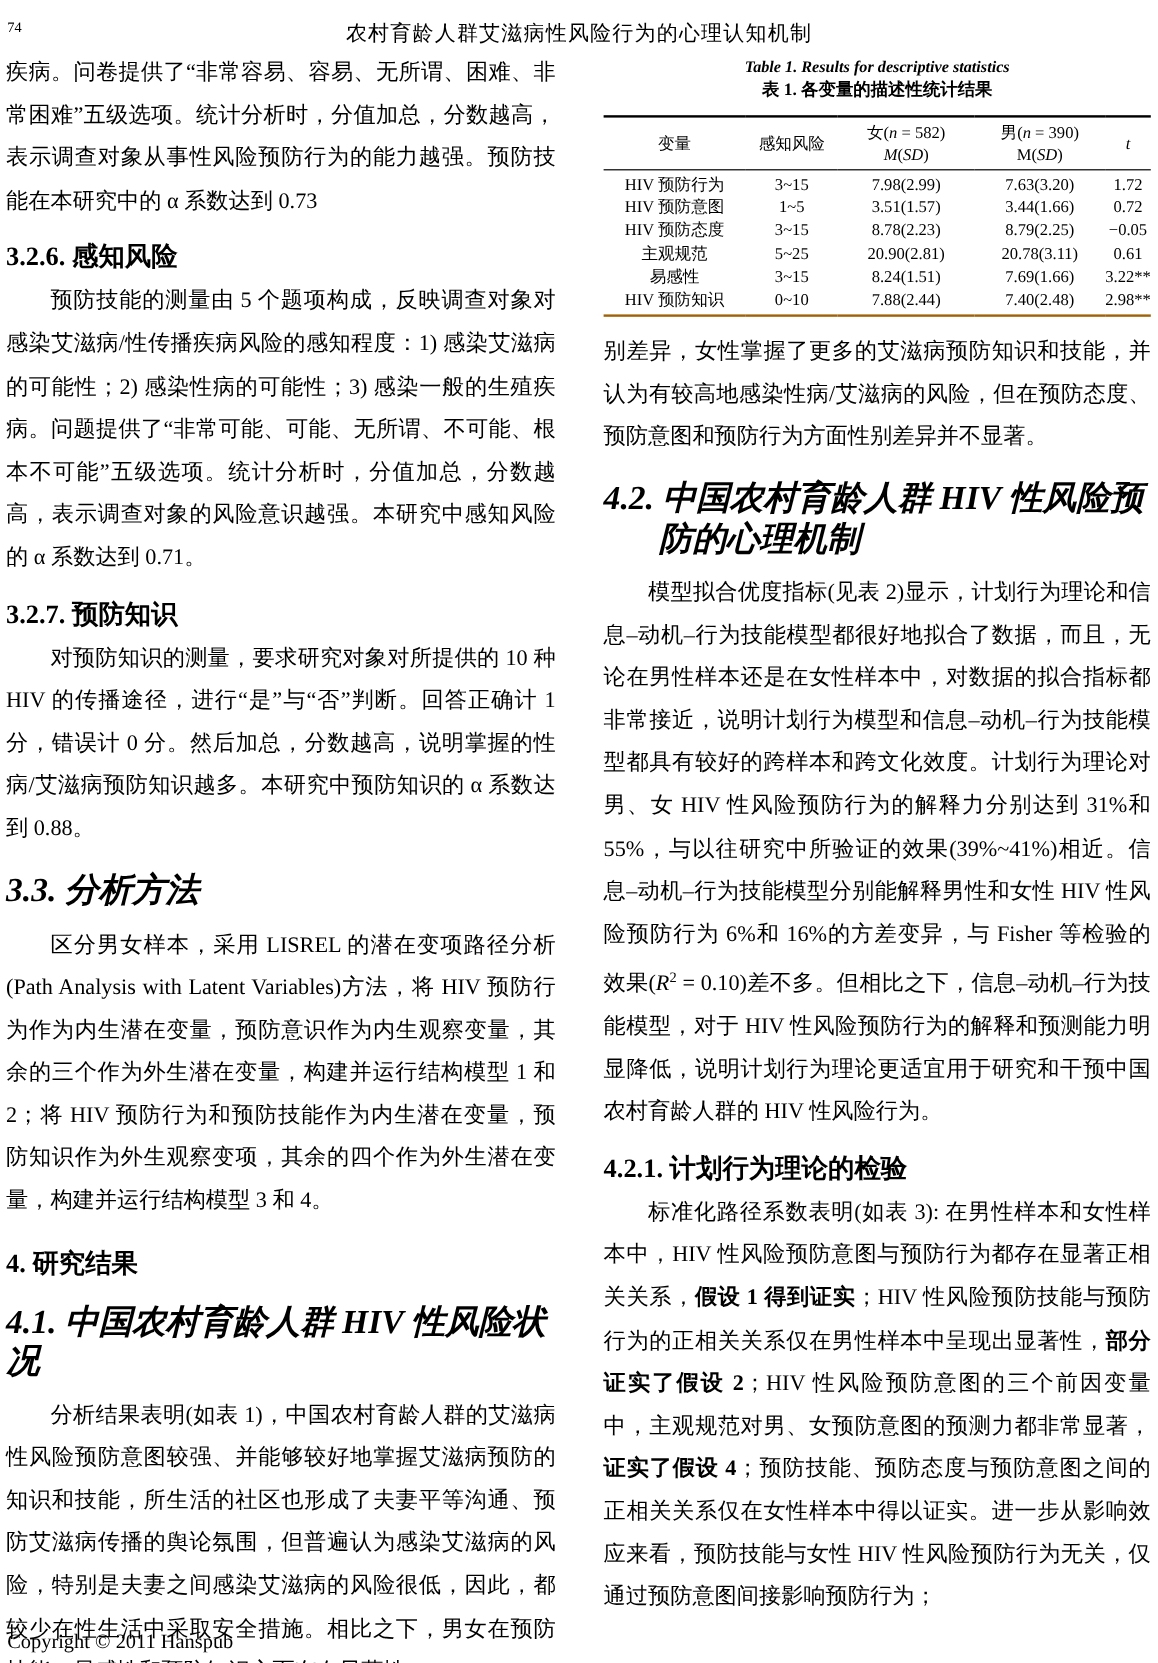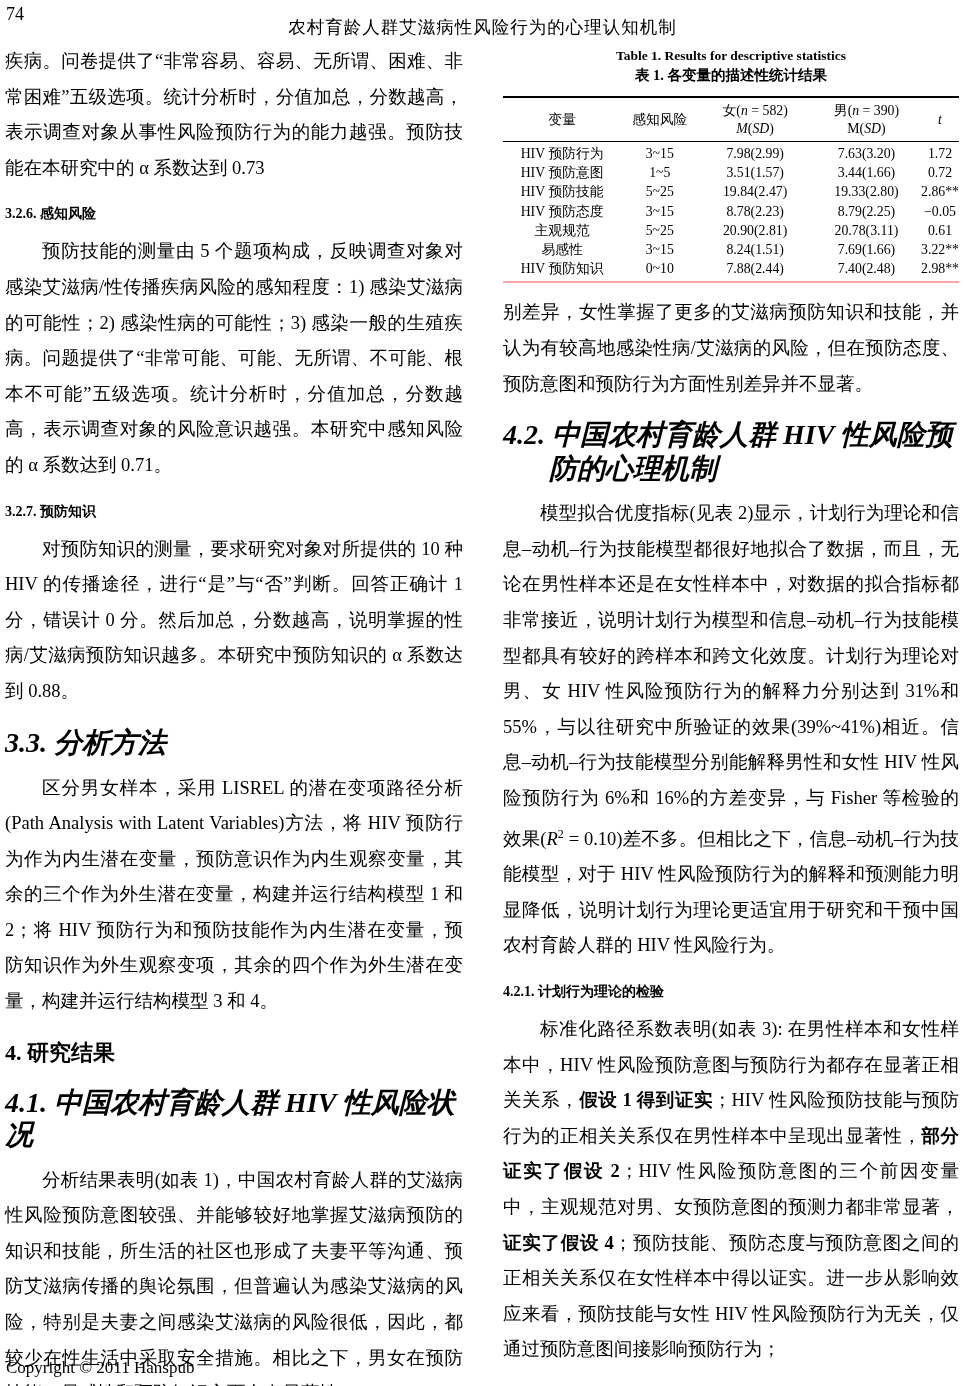--- a/index.html
+++ b/index.html
@@ -12,8 +12,8 @@
     overflow:hidden;
   }
   .page-num{
-    position:absolute;left:6px;top:4px;
-    font-size:18px;
+    position:absolute;left:6px;top:16px;
+    font-size:12px;
   }
   .running-title{
     position:absolute;left:0;top:15px;width:100%;

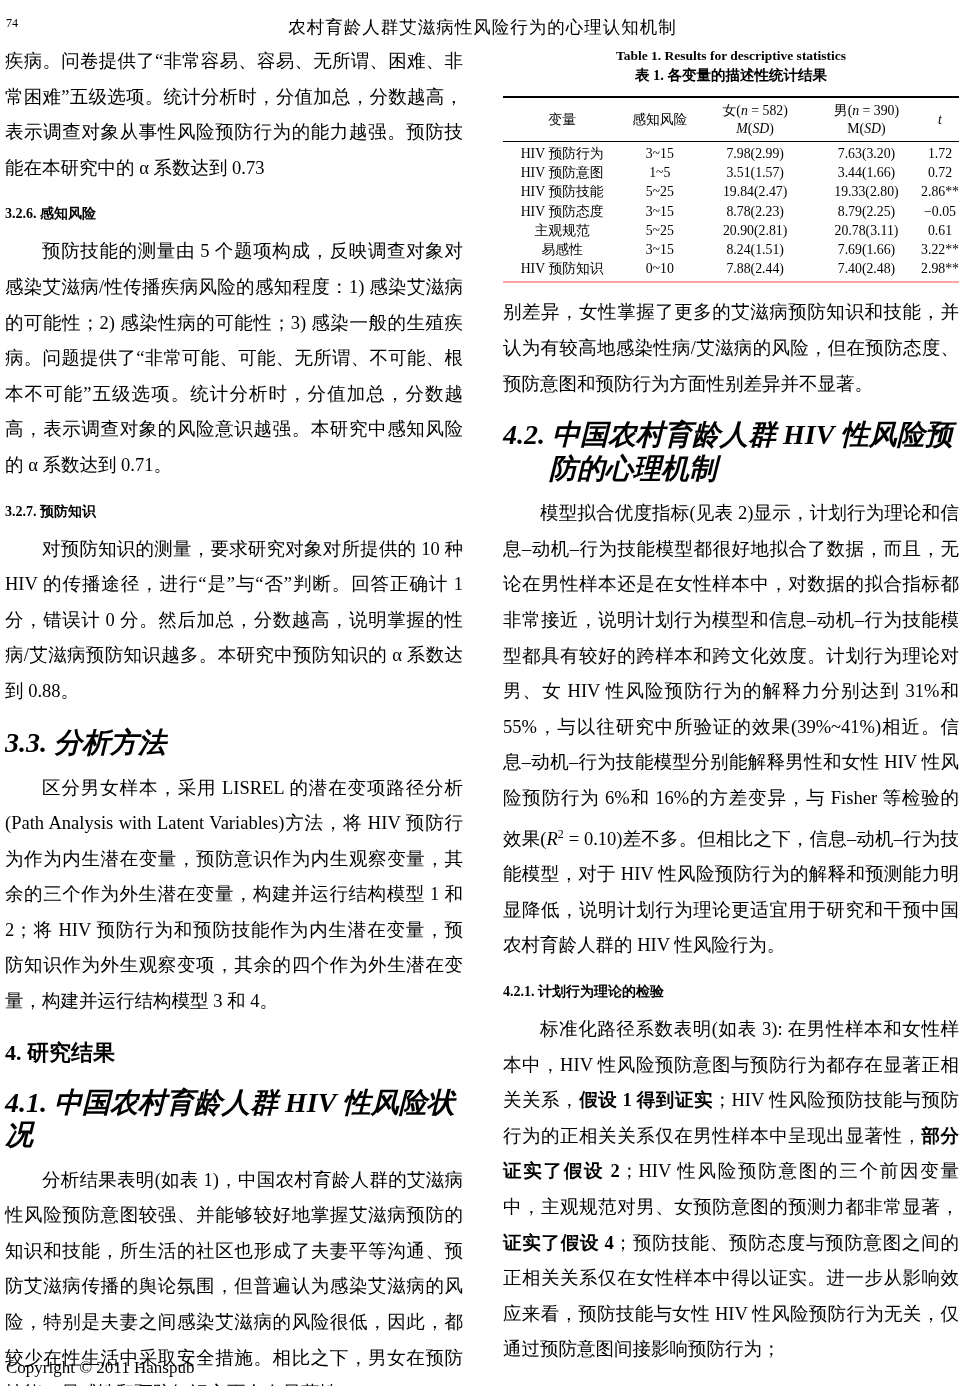--- a/index.html
+++ b/index.html
@@ -50,7 +50,7 @@
   .tb-caption{
     text-align:center;font-weight:bold;margin:2px 0 10px 0;
   }
-  .tb-caption .cap-en{display:block;font-size:13.5px;line-height:19px;}
+  .tb-caption .cap-en{display:block;font-size:13.5px;line-height:19px;font-style:italic;}
   .tb-caption .cap-zh{display:block;font-size:14.5px;line-height:21px;}
   table.t1{
     width:100%;border-collapse:collapse;

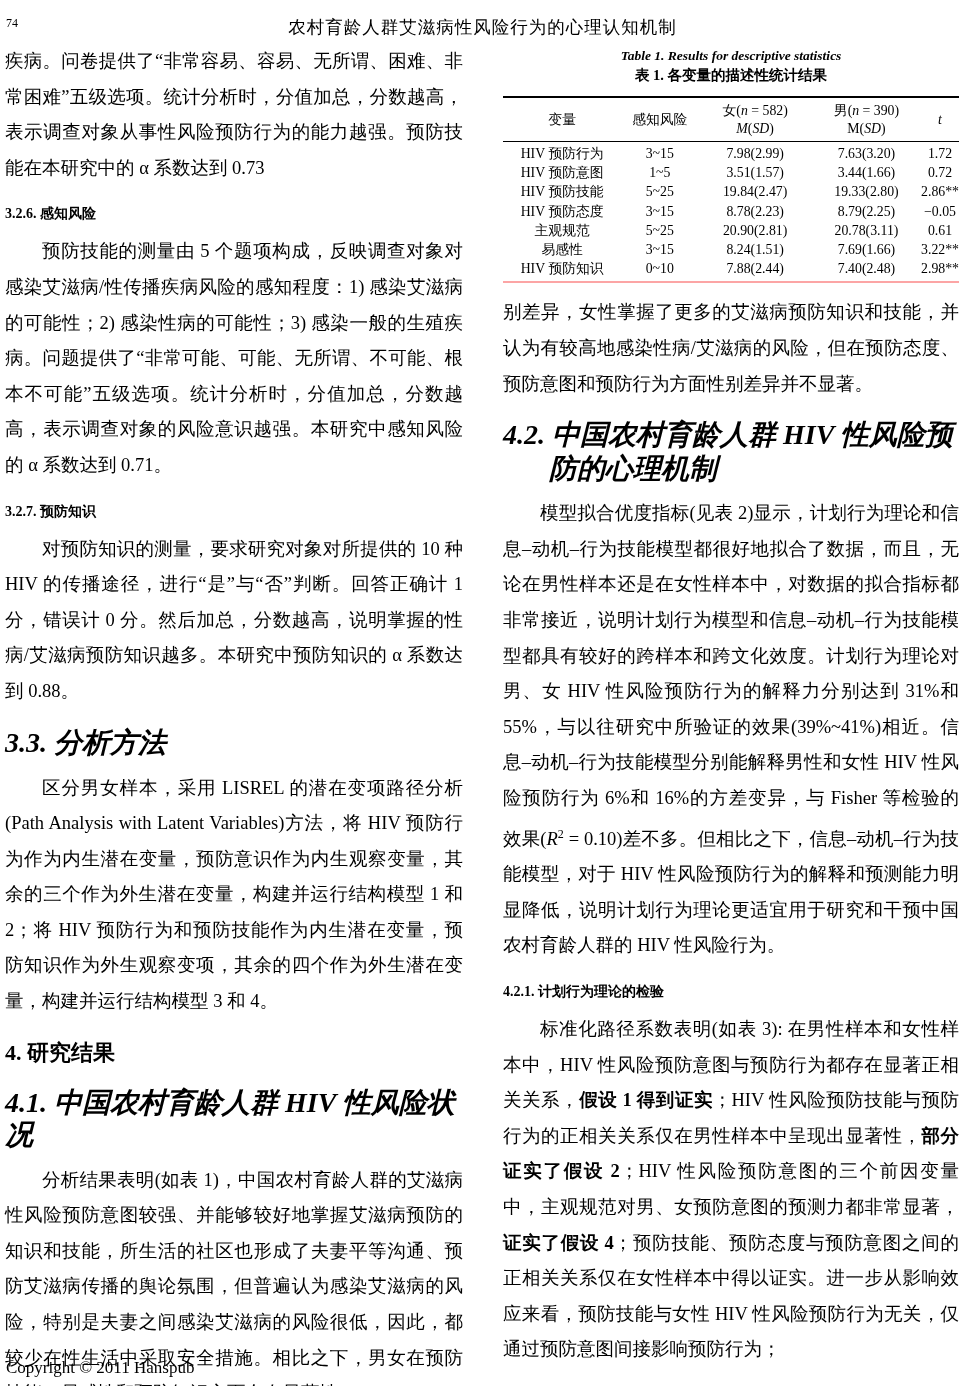--- a/index.html
+++ b/index.html
@@ -54,7 +54,7 @@
   .tb-caption .cap-zh{display:block;font-size:14.5px;line-height:21px;}
   table.t1{
     width:100%;border-collapse:collapse;
-    border-top:2px solid #000;border-bottom:2px solid #fca5a5;
+    border-top:2px solid #000;border-bottom:2px solid #a16207;
     font-size:13.8px;
   }
   table.t1 thead th{

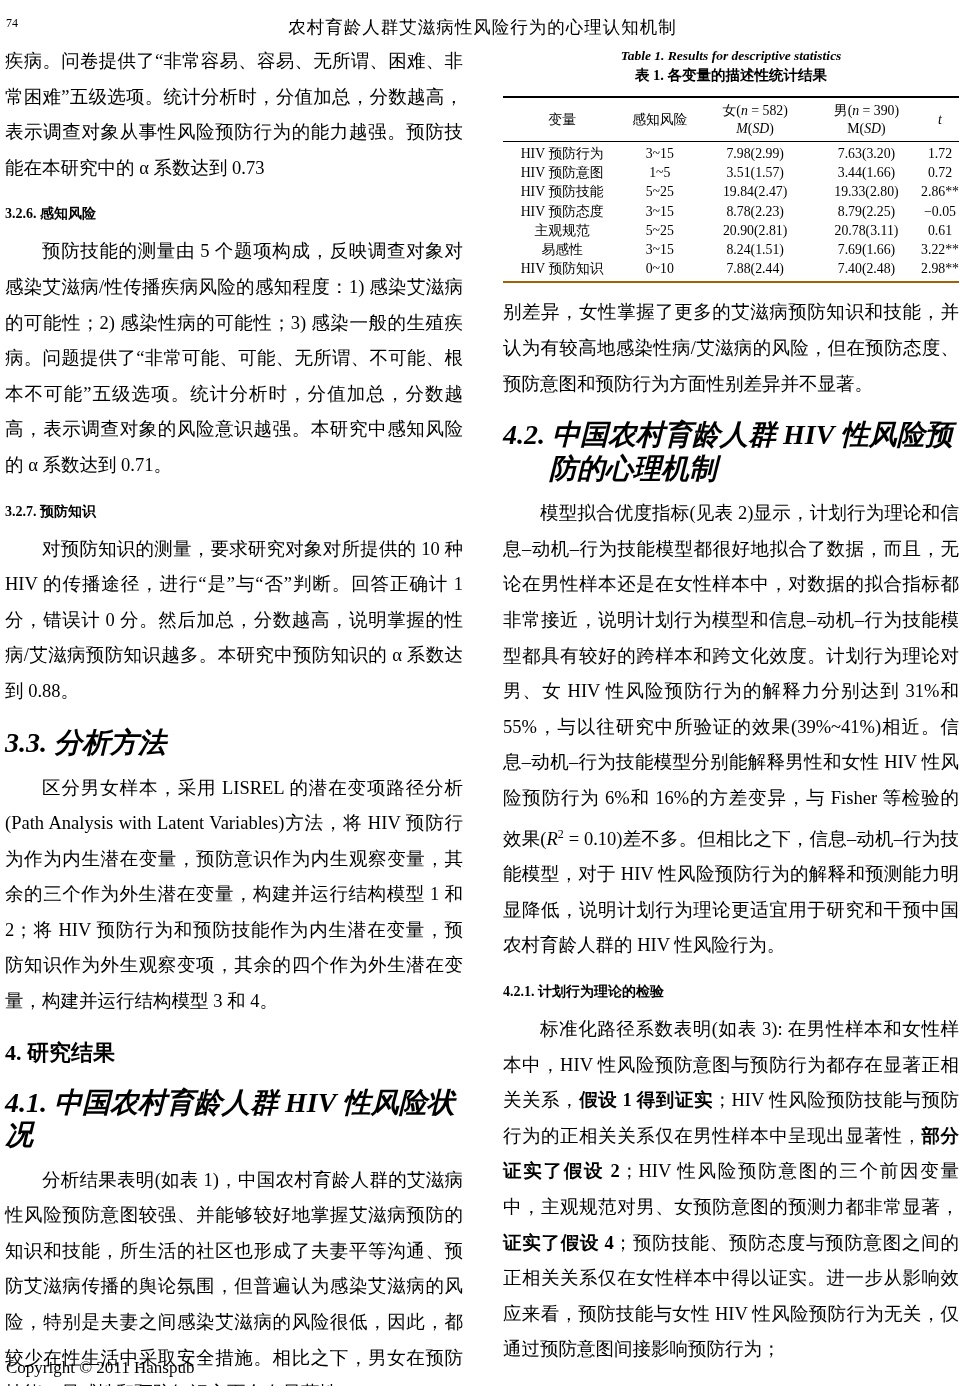--- a/index.html
+++ b/index.html
@@ -149,13 +149,6 @@
               <td>0.72</td>
           </tr>
           <tr>
-            <td>HIV 预防技能</td>
-              <td>5~25</td>
-              <td>19.84(2.47)</td>
-              <td>19.33(2.80)</td>
-              <td>2.86**</td>
-          </tr>
-          <tr>
             <td>HIV 预防态度</td>
               <td>3~15</td>
               <td>8.78(2.23)</td>

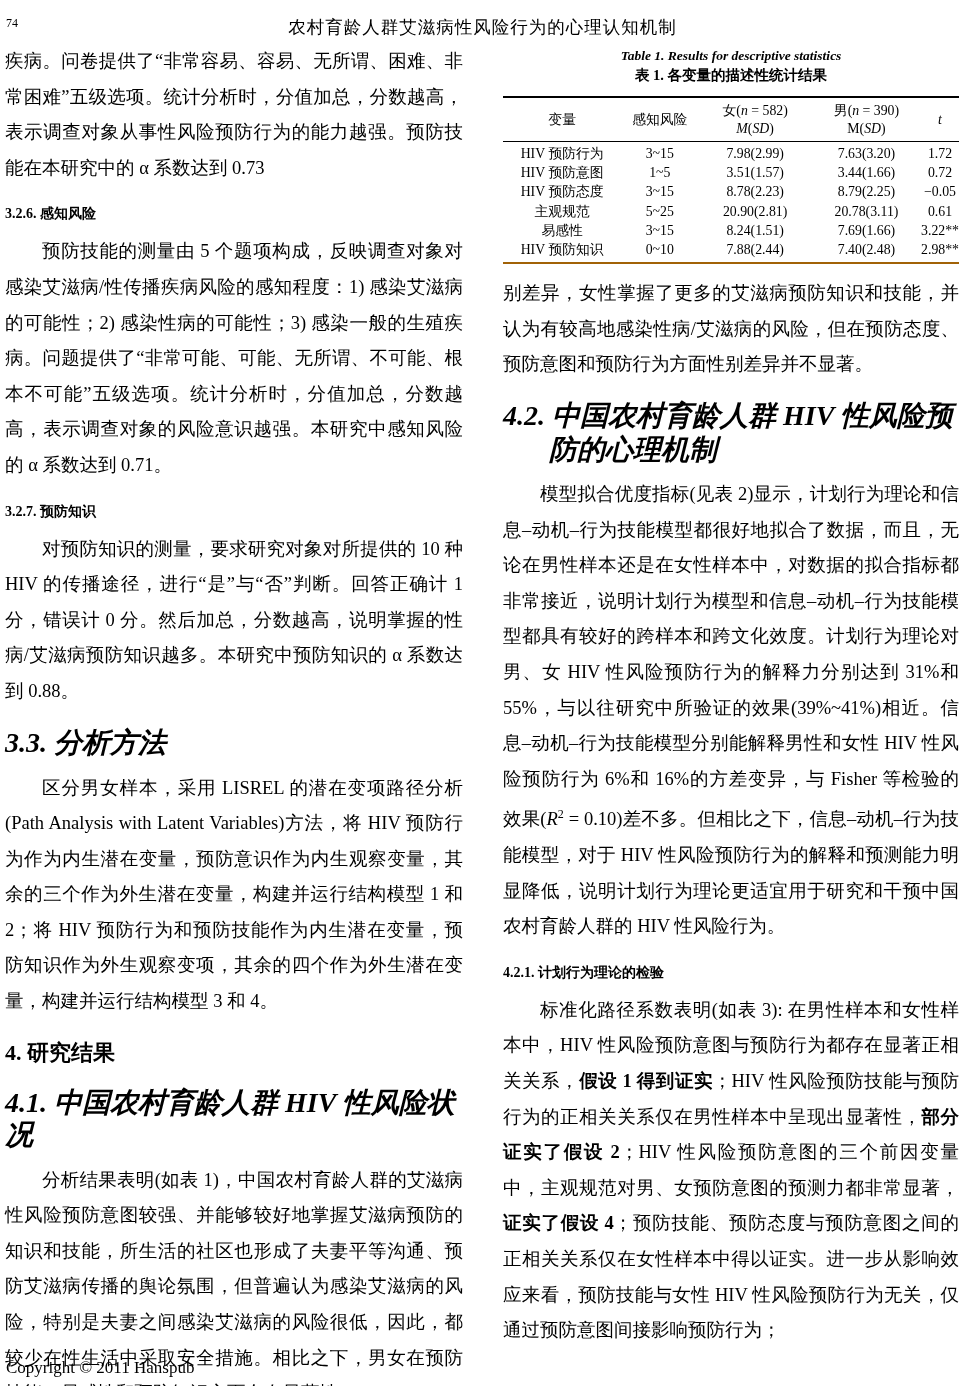--- a/index.html
+++ b/index.html
@@ -30,7 +30,7 @@
   }
   p.no-indent{text-indent:0;}
   .h3{
-    font-size:14px;font-weight:bold;
+    font-size:22px;font-weight:bold;
     margin:13px 0 5px 0;line-height:30px;
   }
   .h2{

